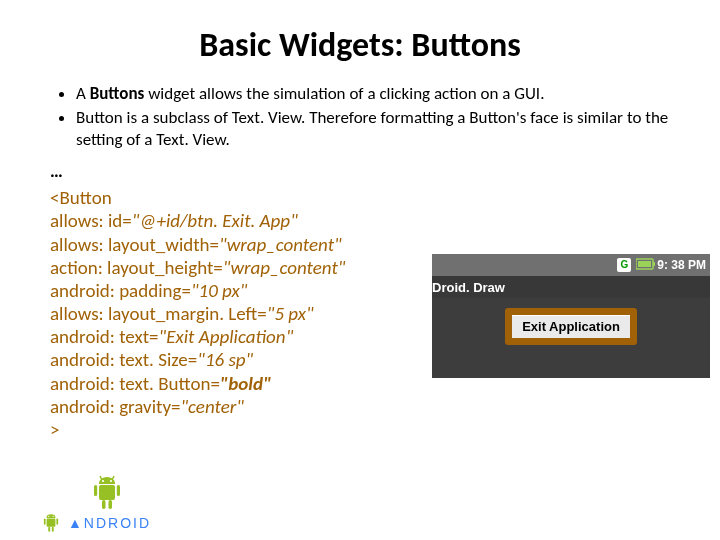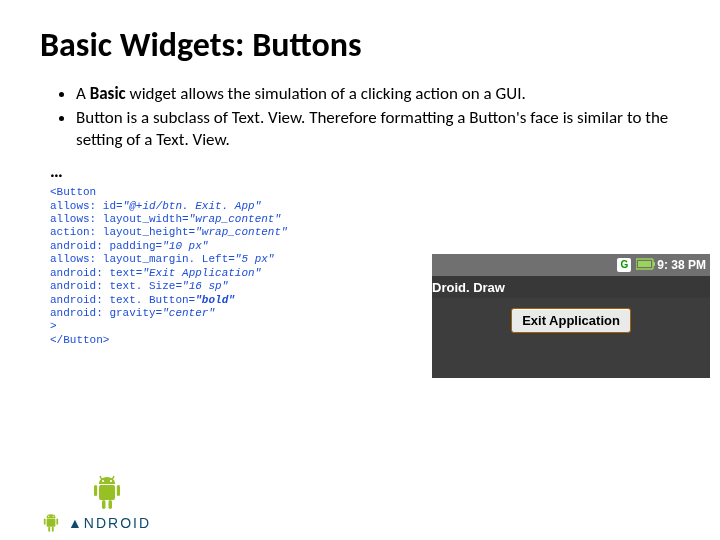--- a/index.html
+++ b/index.html
@@ -18,7 +18,7 @@
   .title {
     font-size: 34px;
     font-weight: 700;
-    text-align: left;
+    text-align: center;
     margin-bottom: 18px;
     color: #000;
   }

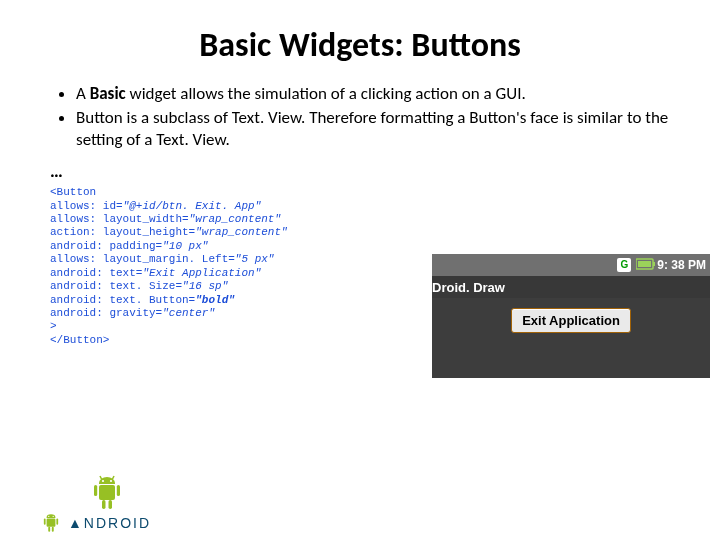--- a/index.html
+++ b/index.html
@@ -134,7 +134,7 @@
 
   <ul class="bullets">
     <li>
-      <span>A </span><b>Basic</b><span> widget allows the simulation of a clicking action on a GUI.</span>
+      <span>A </span><b>Buttons</b><span> widget allows the simulation of a clicking action on a GUI.</span>
     </li>
     <li>
       <span>Button is a subclass of Text. View. Therefore formatting a Button's face is similar to the setting of a Text. View.</span>

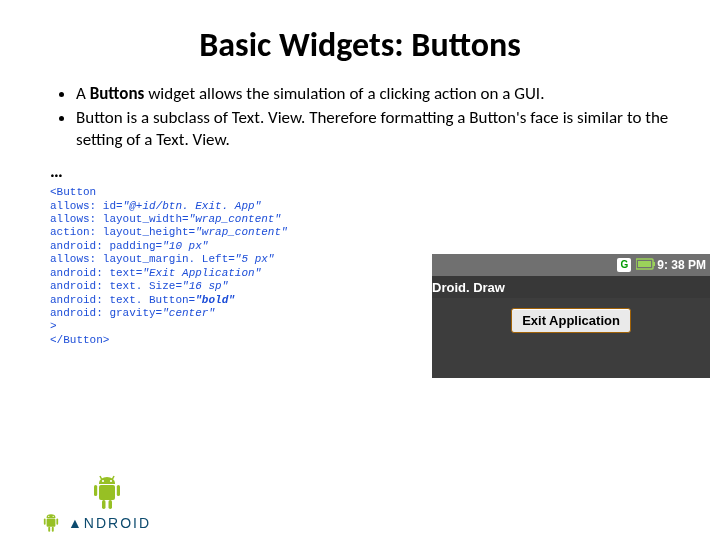--- a/index.html
+++ b/index.html
@@ -35,11 +35,10 @@
     margin: 6px 4px 4px 10px;
   }
   .codearea {
-    font-size: 11px;
+    font-size: 19px;
     line-height: 1.22;
     margin-left: 10px;
-    color: #1d4ed8;
-    font-family: Liberation Mono, monospace;
+    color: #a16207;
   }
   .codearea .line { white-space: pre; }
   .attr-val-i { font-style: italic; }

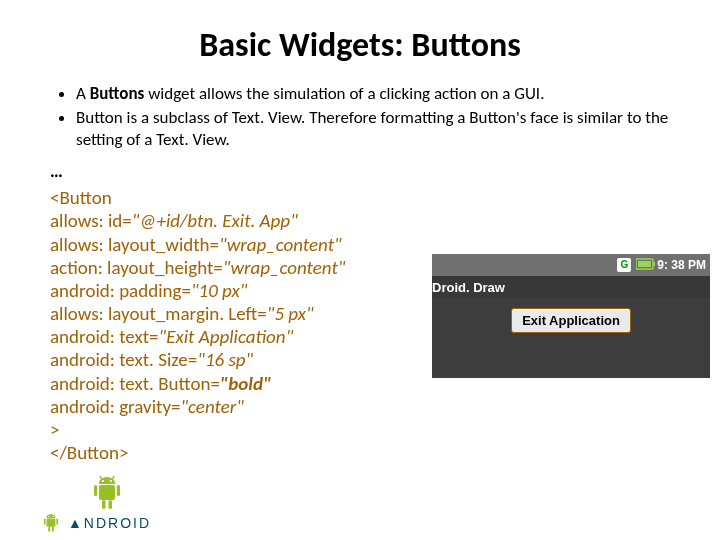--- a/index.html
+++ b/index.html
@@ -105,7 +105,7 @@
   }
   .exit-btn {
     background: #eaeaea;
-    border: 1px solid #a16207;
+    border: 7px solid #a16207;
     border-radius: 3px;
     color: #000;
     font-size: 13px;

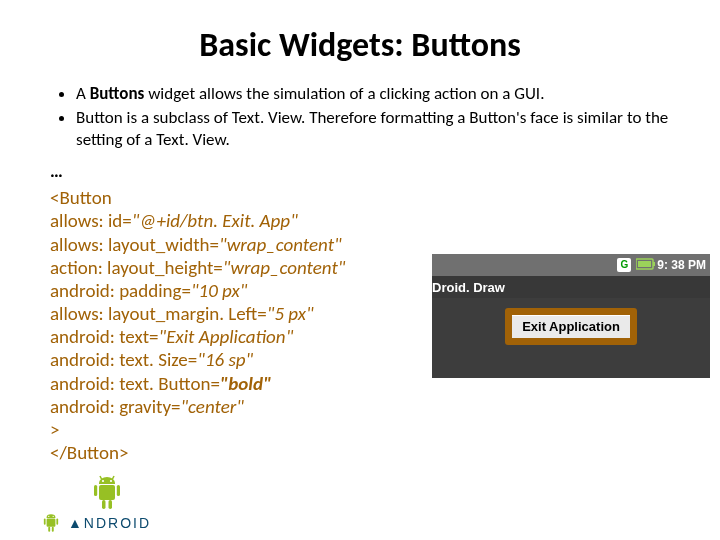--- a/index.html
+++ b/index.html
@@ -154,7 +154,6 @@
     <div class="line"><span>android: text. Button=</span><span class="bold-italic">"bold"</span></div>
     <div class="line"><span>android: gravity=</span><span class="attr-val-i">"center"</span></div>
     <div class="line">&gt;</div>
-    <div class="line">&lt;/Button&gt;</div>
   </div>
 </div>
 

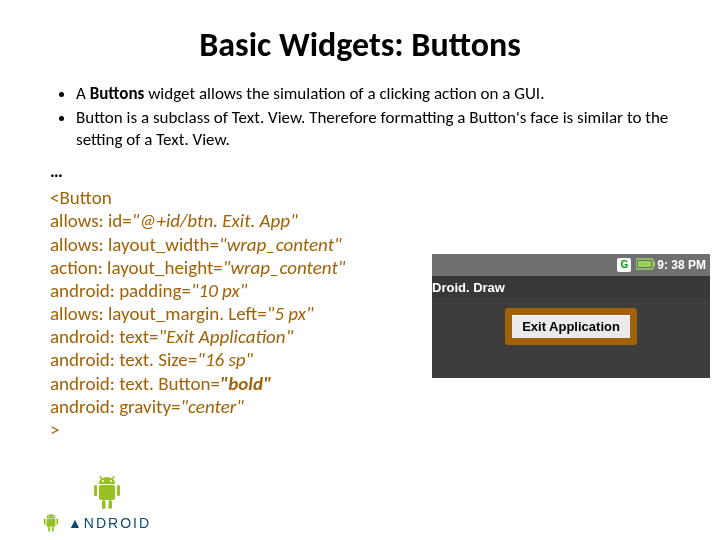--- a/index.html
+++ b/index.html
@@ -59,7 +59,7 @@
   .android-word {
     font-family: Arial, sans-serif;
     letter-spacing: 2px;
-    color: #0c4a6e;
+    color: #3b82f6;
     font-size: 14px;
     font-weight: 400;
   }

